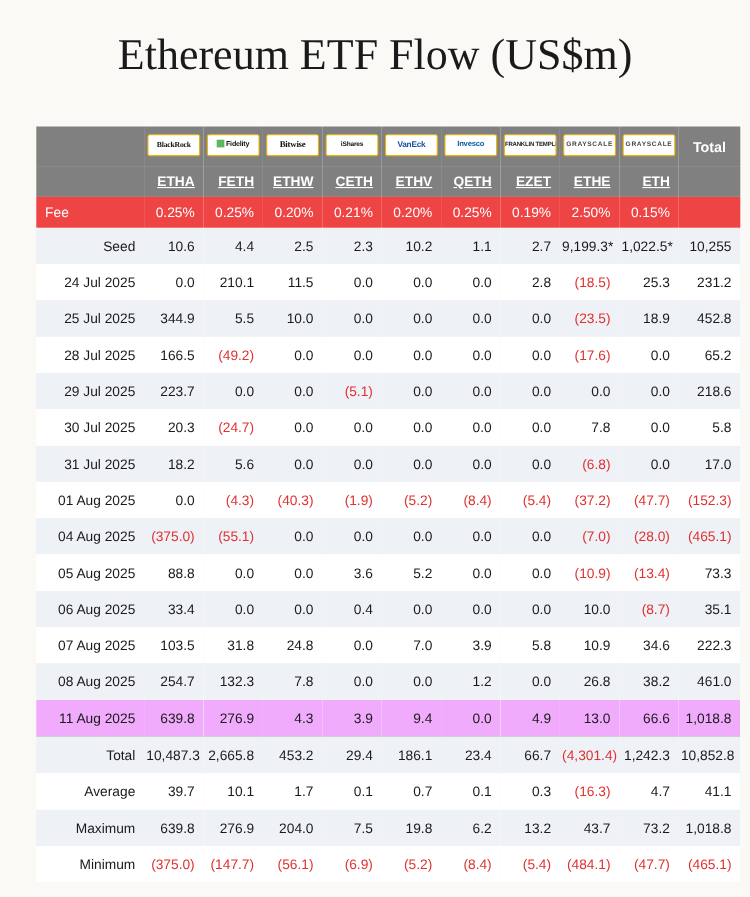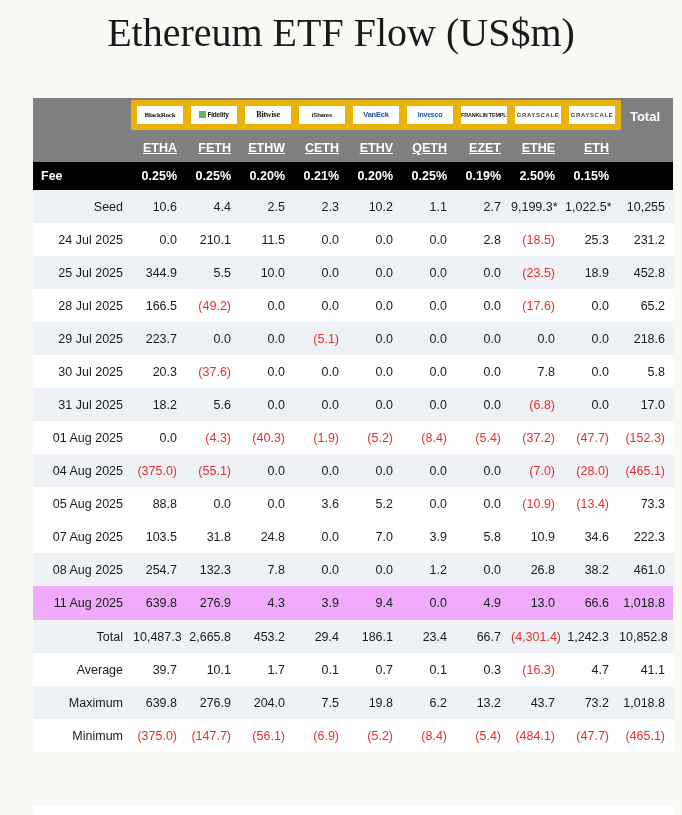--- a/index.html
+++ b/index.html
@@ -30,6 +30,7 @@
     letter-spacing: 0px;
     line-height: 58px;
     white-space: nowrap;
+    margin-top: 17px;
   }
   .table-wrap {
     position: absolute;

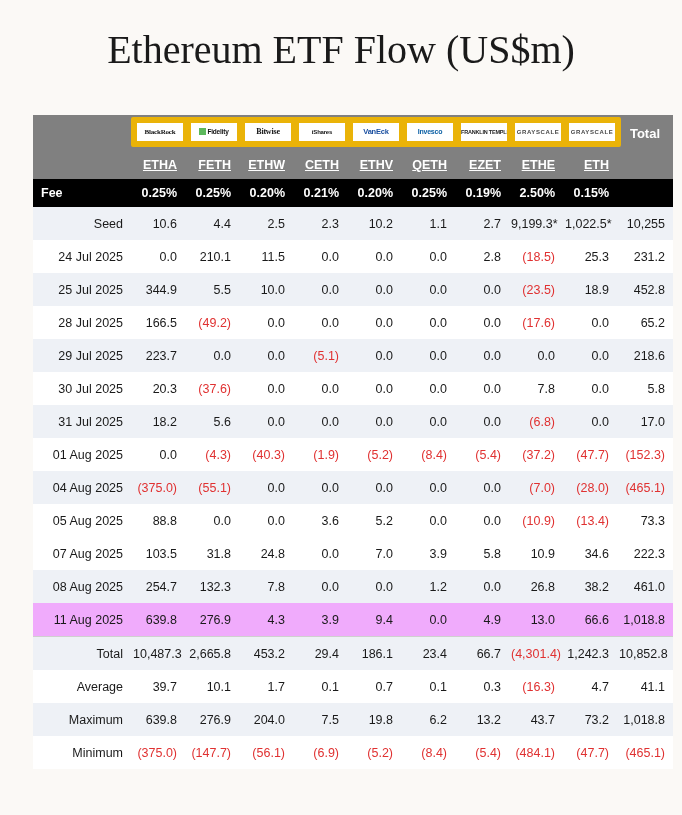--- a/index.html
+++ b/index.html
@@ -94,7 +94,7 @@
   .logo-chip {
     display: inline-block;
     background: #ffffff;
-    border: 6px solid #eab308;
+    border: 1px solid #eab308;
     border-radius: 2px;
     width: 46px;
     height: 18px;

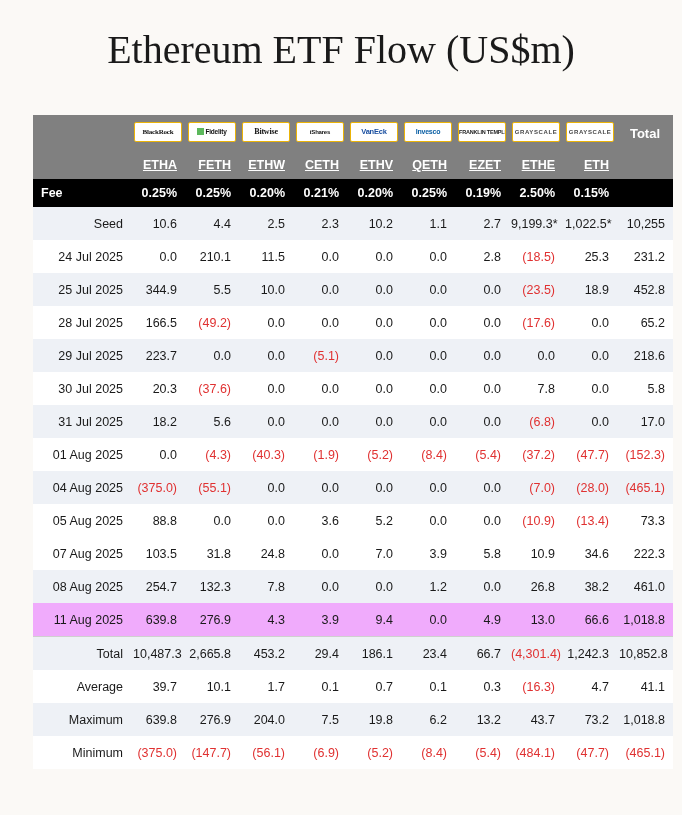--- a/index.html
+++ b/index.html
@@ -68,9 +68,9 @@
     text-decoration: underline;
   }
   thead tr.fee th {
-    background: #000000;
+    background: #ef4444;
     color: #ffffff;
-    font-weight: bold;
+    font-weight: normal;
     font-size: 12.5px;
     height: 28px;
     text-align: right;

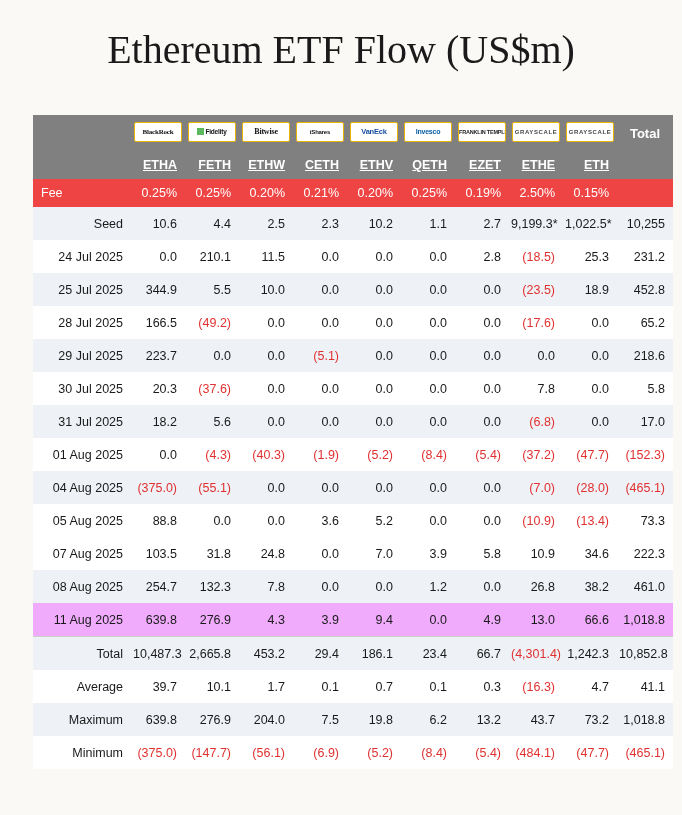--- a/index.html
+++ b/index.html
@@ -279,7 +279,7 @@
           <tr class="even">
             <td class="lbl">30 Jul 2025</td>
             <td>20.3</td>
-            <td class="neg">(37.6)</td>
+            <td class="neg">(24.7)</td>
             <td>0.0</td>
             <td>0.0</td>
             <td>0.0</td>

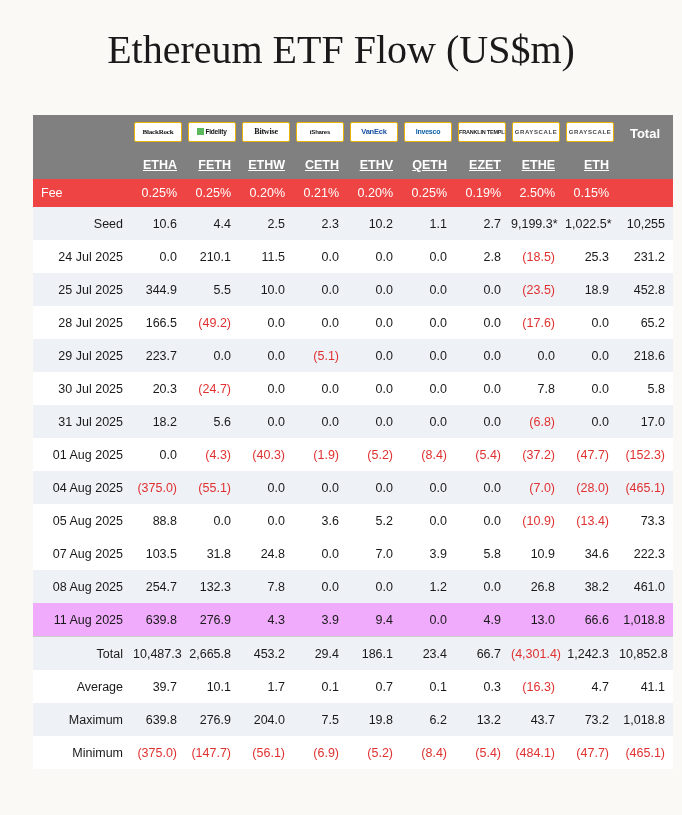--- a/index.html
+++ b/index.html
@@ -341,6 +341,19 @@
             <td class="neg">(13.4)</td>
             <td>73.3</td>
           </tr>
+          <tr class="odd">
+            <td class="lbl">06 Aug 2025</td>
+            <td>33.4</td>
+            <td>0.0</td>
+            <td>0.0</td>
+            <td>0.4</td>
+            <td>0.0</td>
+            <td>0.0</td>
+            <td>0.0</td>
+            <td>10.0</td>
+            <td class="neg">(8.7)</td>
+            <td>35.1</td>
+          </tr>
           <tr class="even">
             <td class="lbl">07 Aug 2025</td>
             <td>103.5</td>

